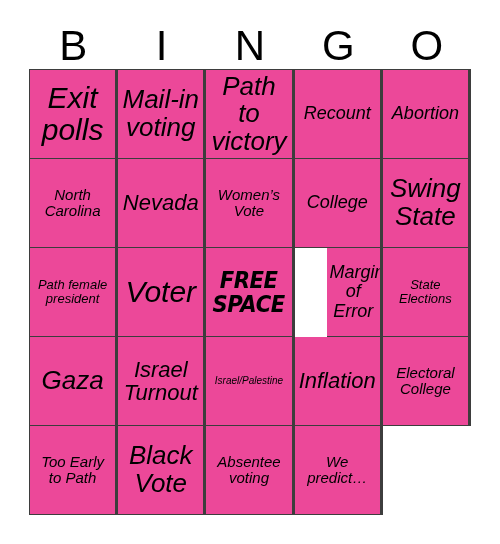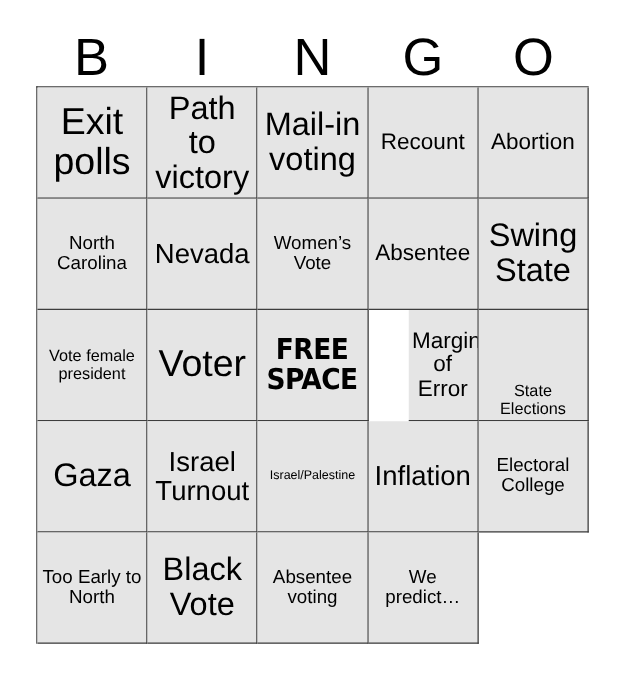--- a/index.html
+++ b/index.html
@@ -61,7 +61,7 @@
 
   .cell {
     box-sizing: border-box;
-    border-right: 1px solid #84cc16;
+    border-right: 3px solid #84cc16;
     border-bottom: 1px solid #3d3d3d;
     display: flex;
     align-items: center;
@@ -69,7 +69,8 @@
     text-align: center;
     padding: 2px 3px;
     overflow: hidden;
-    background: #e5e5e5;
+    background: #ec4899;
+    font-style: italic;
   }
 
   .cell-text {

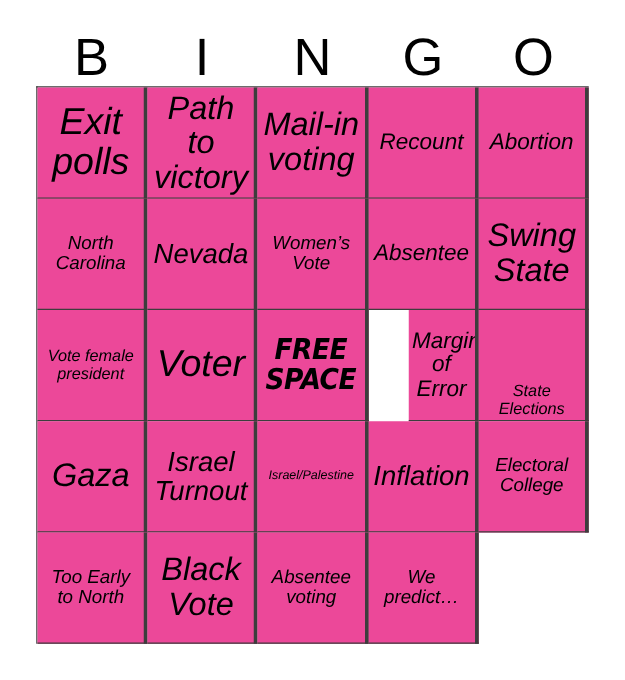--- a/index.html
+++ b/index.html
@@ -120,10 +120,10 @@
         <span class="cell-text s-xl">Exit polls</span>
       </div>
     <div class="cell" style="border-right-color: rgb(61, 61, 61); border-bottom-color: rgb(61, 61, 61);">
-        <span class="cell-text s-lg">Path to victory</span>
+        <span class="cell-text s-lg">Mail-in voting</span>
       </div>
     <div class="cell" style="border-right-color: rgb(61, 61, 61); border-bottom-color: rgb(61, 61, 61);">
-        <span class="cell-text s-lg">Mail-in voting</span>
+        <span class="cell-text s-lg">Path to victory</span>
       </div>
     <div class="cell" style="border-right-color: rgb(61, 61, 61); border-bottom-color: rgb(61, 61, 61); justify-content: flex-end;">
         <span class="cell-text s-sm">Recount</span>

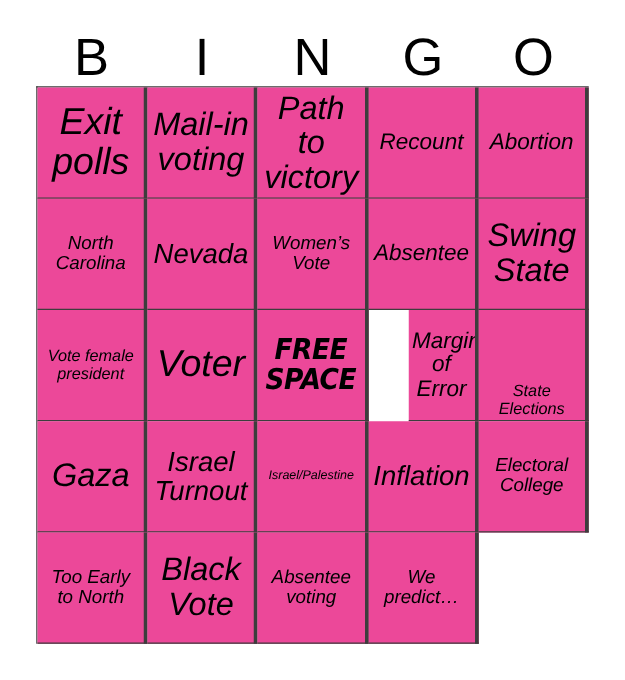--- a/index.html
+++ b/index.html
@@ -142,7 +142,7 @@
         <span class="cell-text s-xs">Women’s Vote</span>
       </div>
     <div class="cell" style="border-right-color: rgb(61, 61, 61); border-bottom-color: rgb(61, 61, 61);">
-        <span class="cell-text s-sm">Absentee</span>
+        <span class="cell-text s-sm">College</span>
       </div>
     <div class="cell" style="border-right-color: rgb(61, 61, 61); border-bottom-color: rgb(61, 61, 61);">
         <span class="cell-text s-lg">Swing State</span>

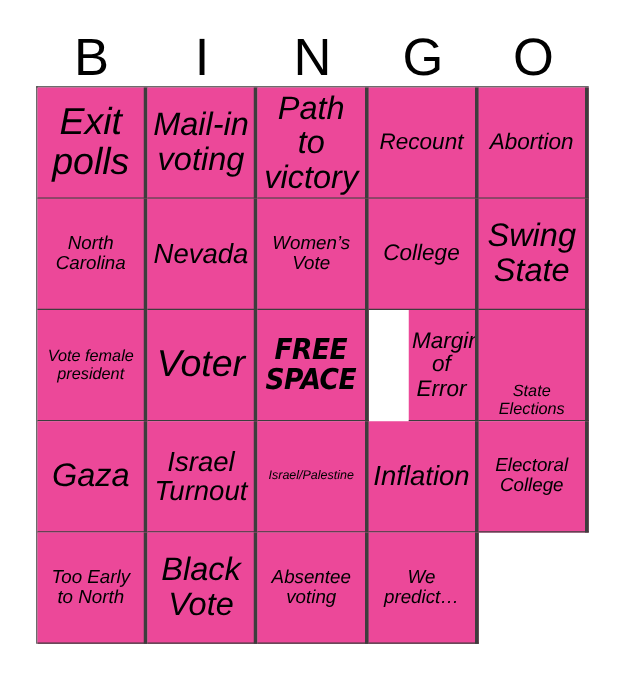--- a/index.html
+++ b/index.html
@@ -149,7 +149,7 @@
       </div>
 
     <div class="cell" style="border-right-color: rgb(61, 61, 61); border-bottom-color: rgb(61, 61, 61);">
-        <span class="cell-text s-xxs">Vote female president</span>
+        <span class="cell-text s-xxs">Path female president</span>
       </div>
     <div class="cell" style="border-right-color: rgb(61, 61, 61); border-bottom-color: rgb(61, 61, 61);">
         <span class="cell-text s-xl">Voter</span>

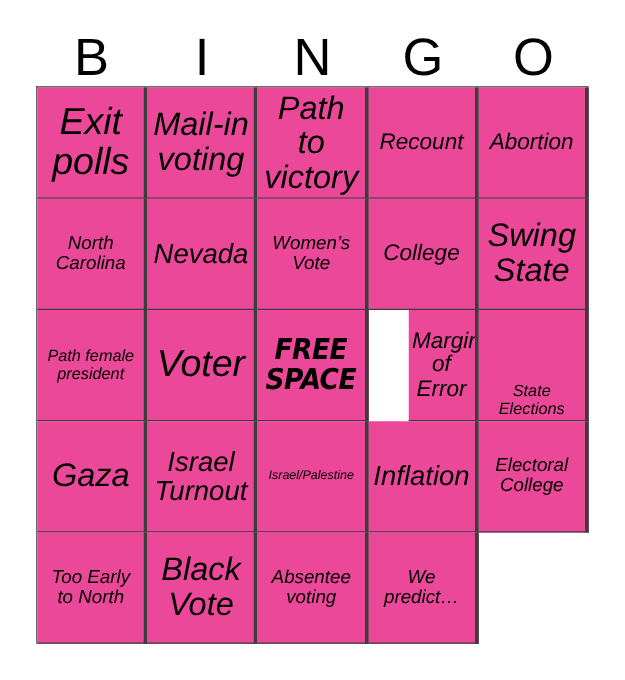--- a/index.html
+++ b/index.html
@@ -160,7 +160,7 @@
     <div class="cell" style="border-right-color: rgb(61, 61, 61); border-bottom-color: rgb(61, 61, 61); margin-left: 32px;">
         <span class="cell-text s-sm">Margin of Error</span>
       </div>
-    <div class="cell" style="border-right-color: rgb(61, 61, 61); border-bottom-color: rgb(61, 61, 61); align-items: flex-end;">
+    <div class="cell" style="border-right-color: rgb(61, 61, 61); border-bottom-color: rgb(61, 61, 61);">
         <span class="cell-text s-xxs">State Elections</span>
       </div>
 

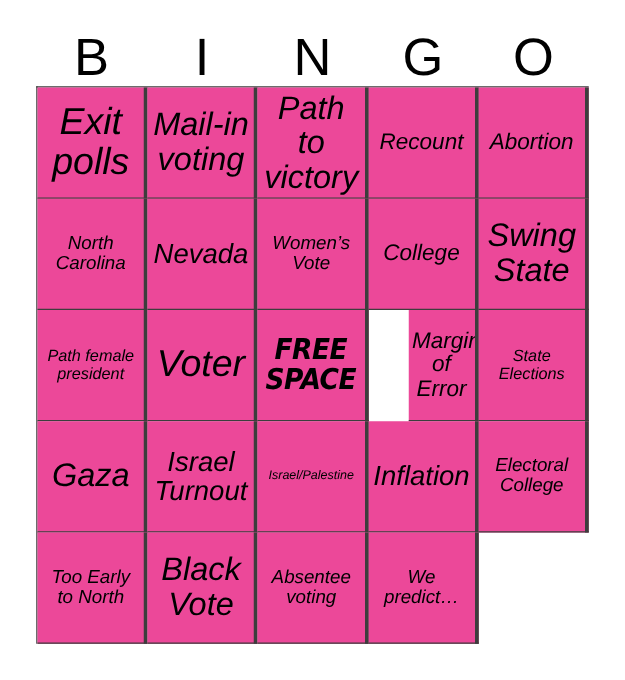--- a/index.html
+++ b/index.html
@@ -181,7 +181,7 @@
         <span class="cell-text s-xs">Electoral College</span>
       </div>
     <div class="cell" style="border-right-color: rgb(61, 61, 61); border-bottom-color: rgb(61, 61, 61);">
-        <span class="cell-text s-xs">Too Early to North</span>
+        <span class="cell-text s-xs">Too Early to Path</span>
       </div>
     <div class="cell" style="border-right-color: rgb(61, 61, 61); border-bottom-color: rgb(61, 61, 61); justify-content: center;">
         <span class="cell-text s-lg">Black Vote</span>

